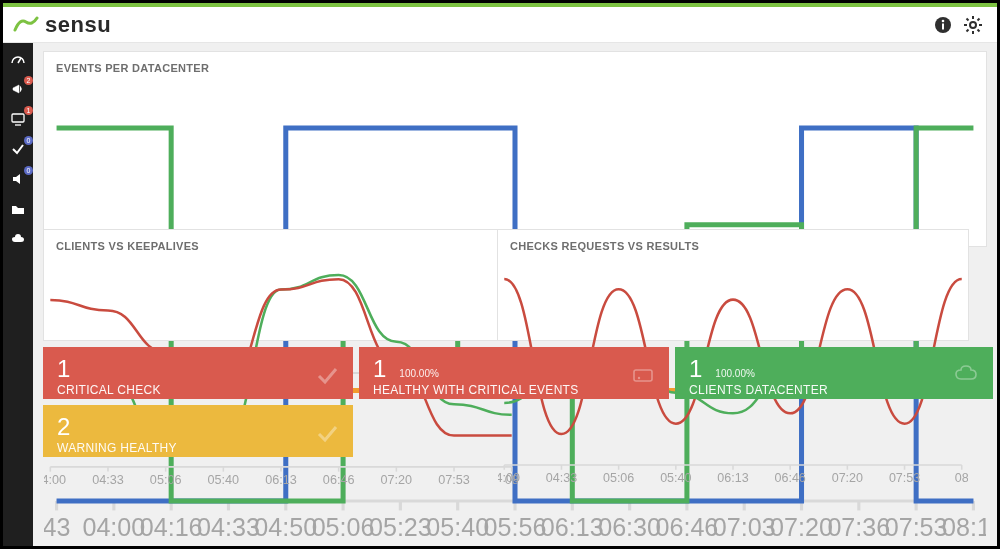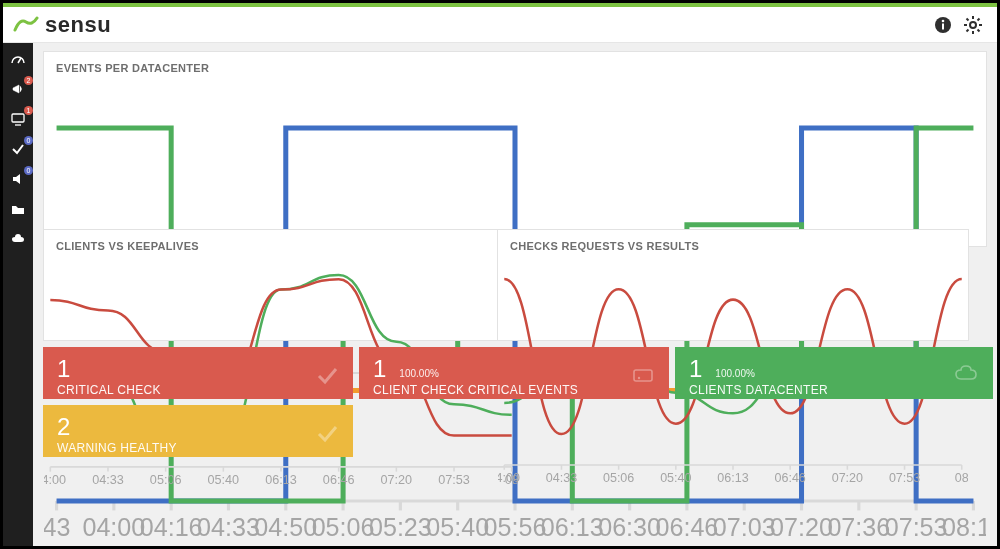--- a/index.html
+++ b/index.html
@@ -231,7 +231,7 @@
   <div class="tile" style="left:326px; top:304px; width:310px; background:#d95a4e">
     <div class="tile-inner">
       <div><span class="big">1</span><span class="pct">100.00%</span></div>
-      <div class="lbl">CLIENT CHECK CRITICAL EVENTS</div>
+      <div class="lbl">HEALTHY WITH CRITICAL EVENTS</div>
     </div>
     <div class="tile-icon">
       <svg width="24" height="24">

